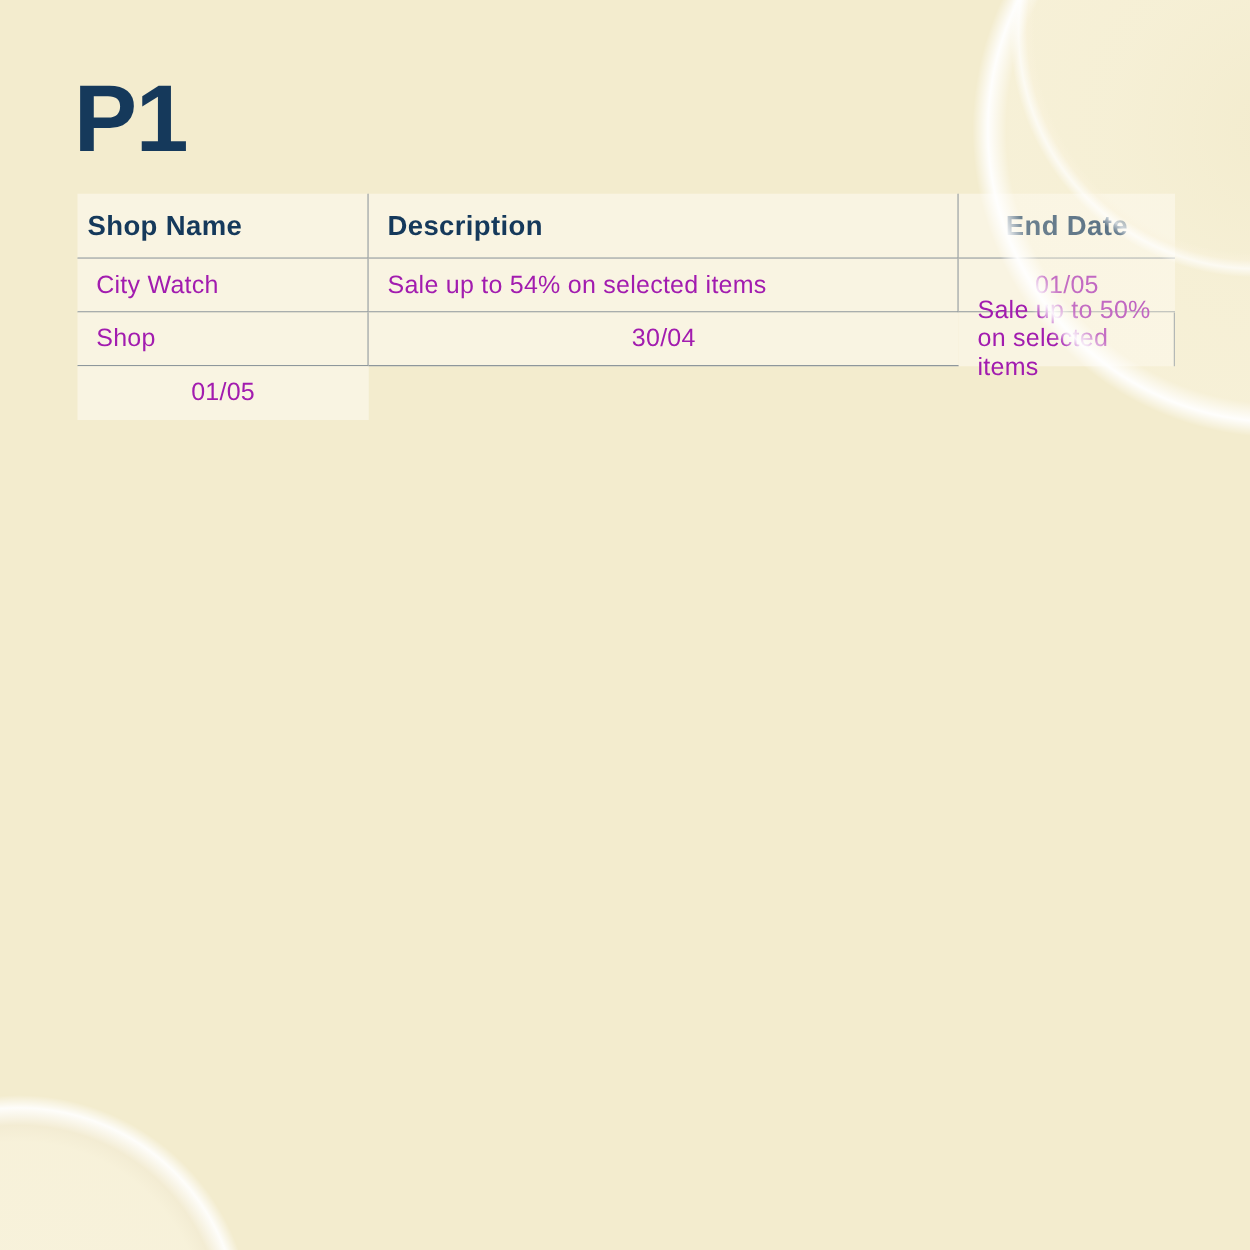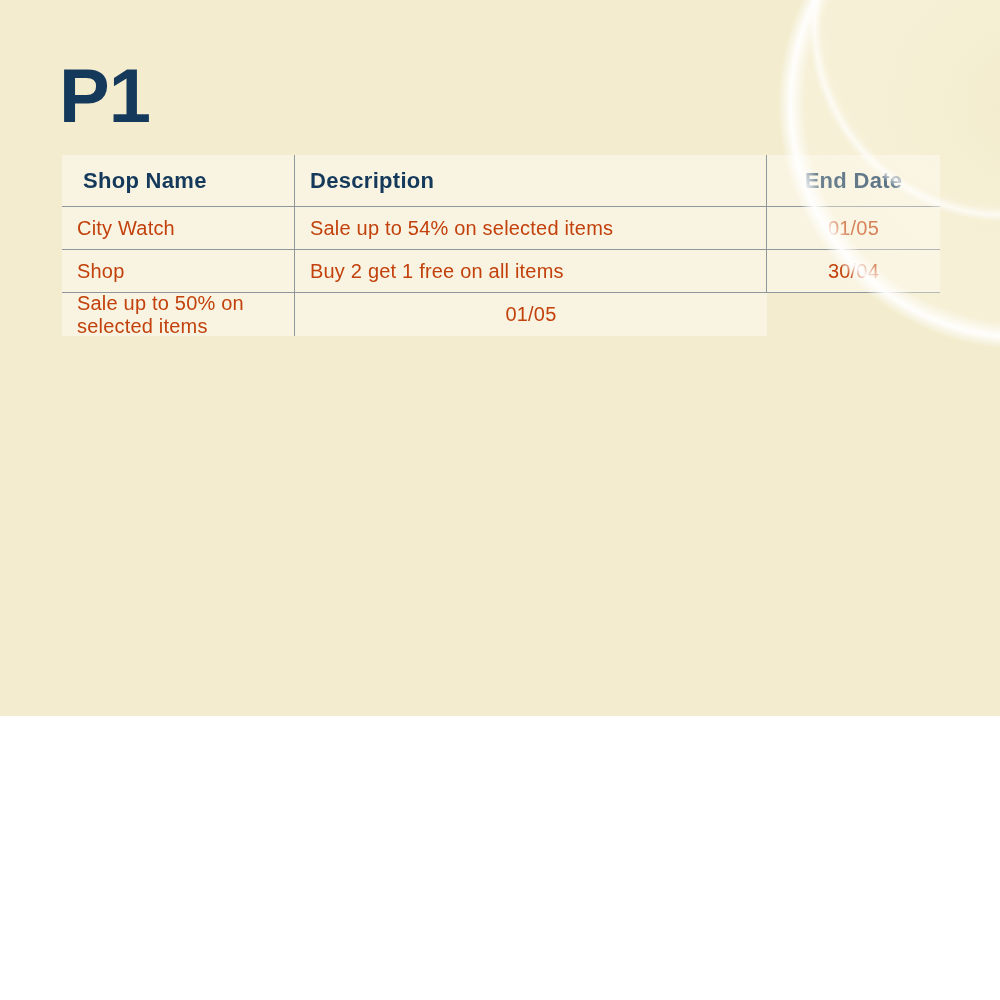--- a/index.html
+++ b/index.html
@@ -10,7 +10,7 @@
   .canvas {
     position: relative;
     width: 1000px;
-    height: 716px;
+    height: 1000px;
     background: #f3ecce;
     overflow: hidden;
   }

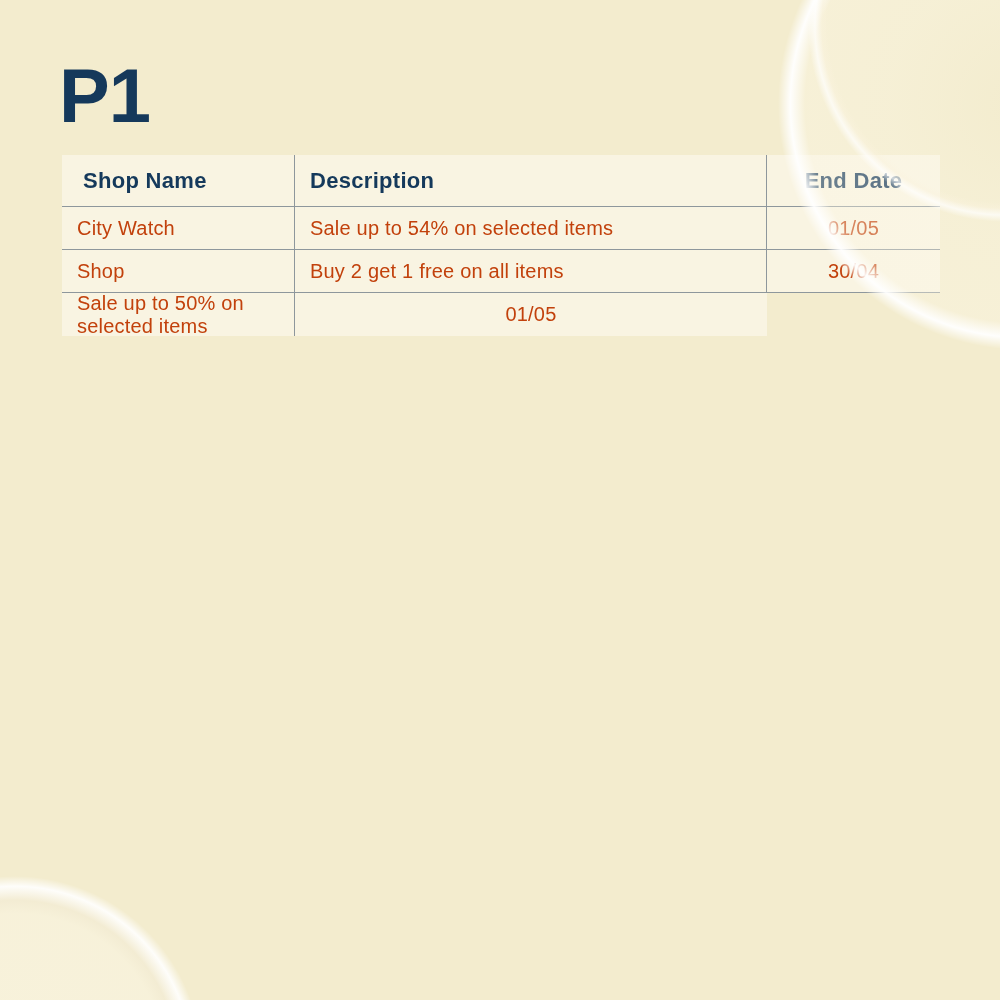--- a/index.html
+++ b/index.html
@@ -102,7 +102,7 @@
     color: #15395b;
     letter-spacing: 0.3px;
   }
-  .cell.hdr.col-0 { padding-left: 21px; }
+  .cell.hdr.col-0 { padding-left: 8px; }
 </style>
 </head>
 <body>

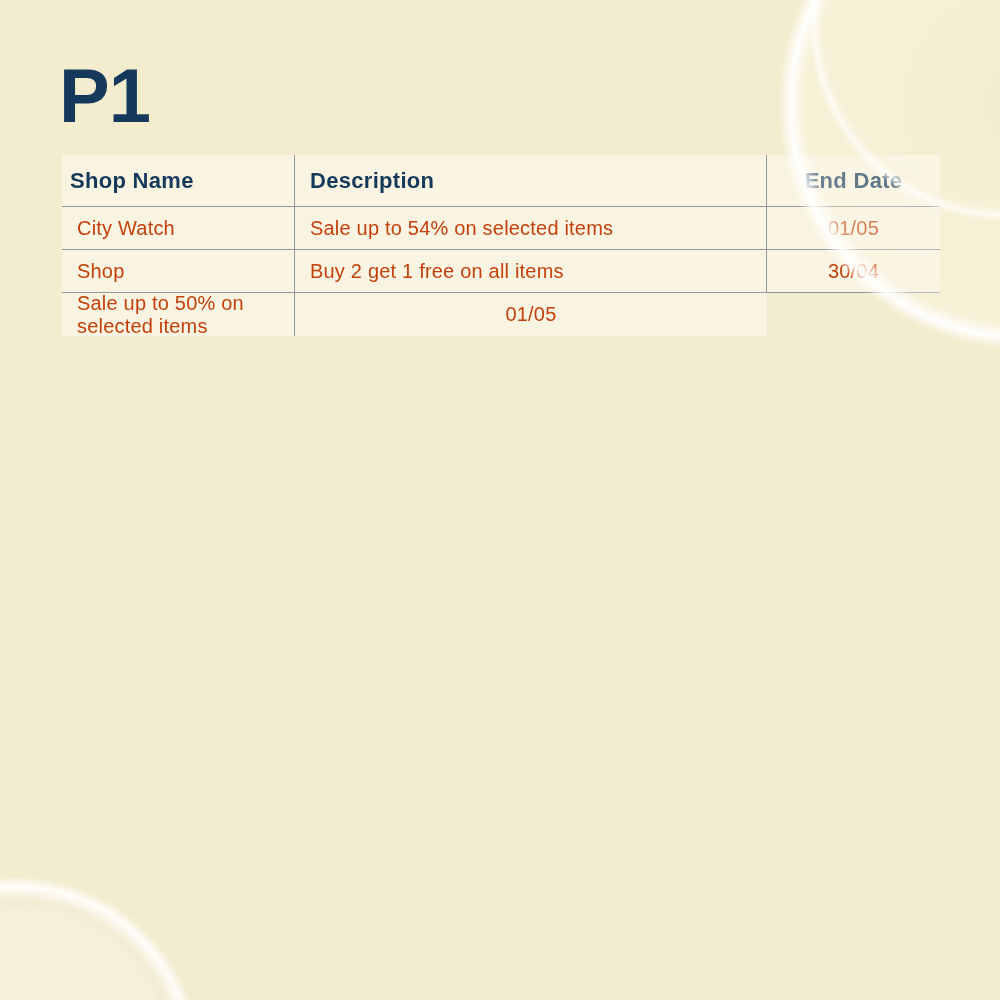--- a/index.html
+++ b/index.html
@@ -82,7 +82,7 @@
     align-items: center;
     box-sizing: border-box;
     background: #f9f4e2;
-    color: #c2410c;
+    color: #a21caf;
     font-size: 20px;
     letter-spacing: 0.2px;
   }

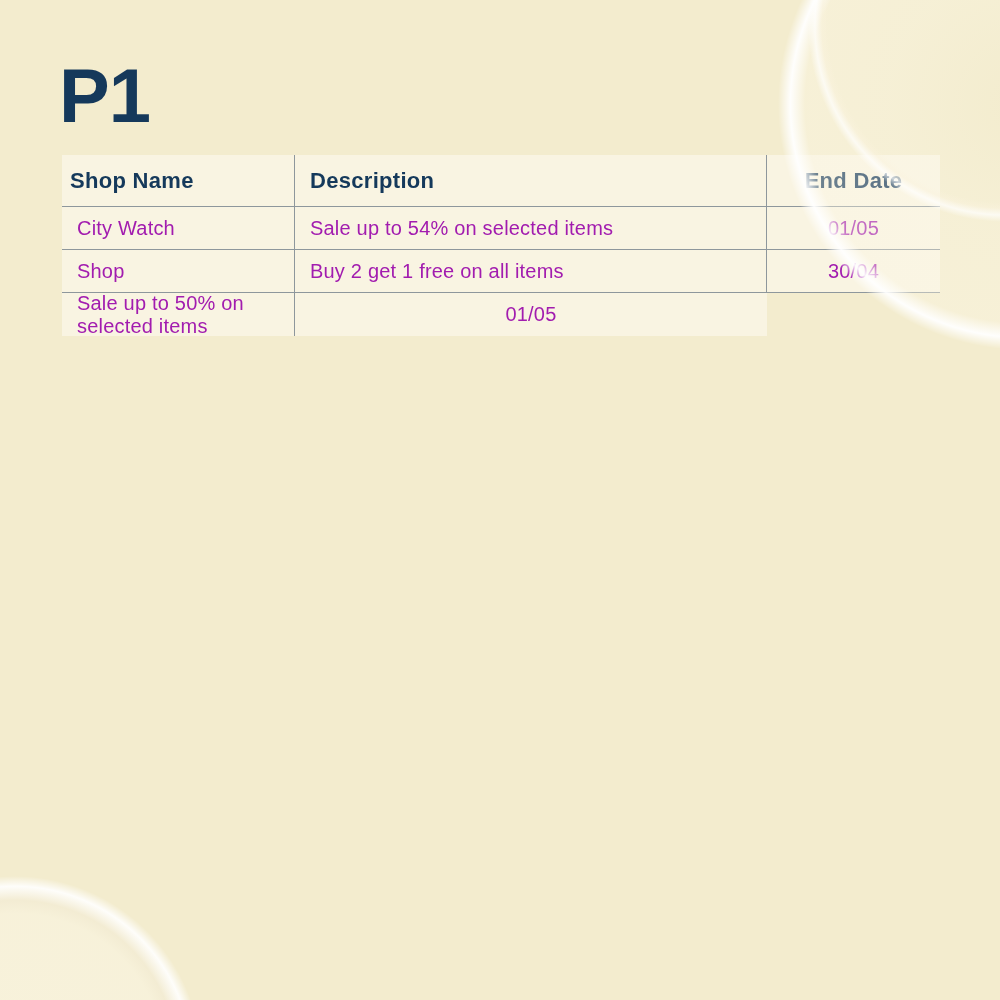--- a/index.html
+++ b/index.html
@@ -126,7 +126,6 @@
     <div class="cell col-2 hline">01/05</div>
 
     <div class="cell col-0 hline">Shop</div>
-    <div class="cell col-1 hline">Buy 2 get 1 free on all items</div>
     <div class="cell col-2 hline">30/04</div>
 
     <div class="cell col-1">Sale up to 50% on selected items</div>

